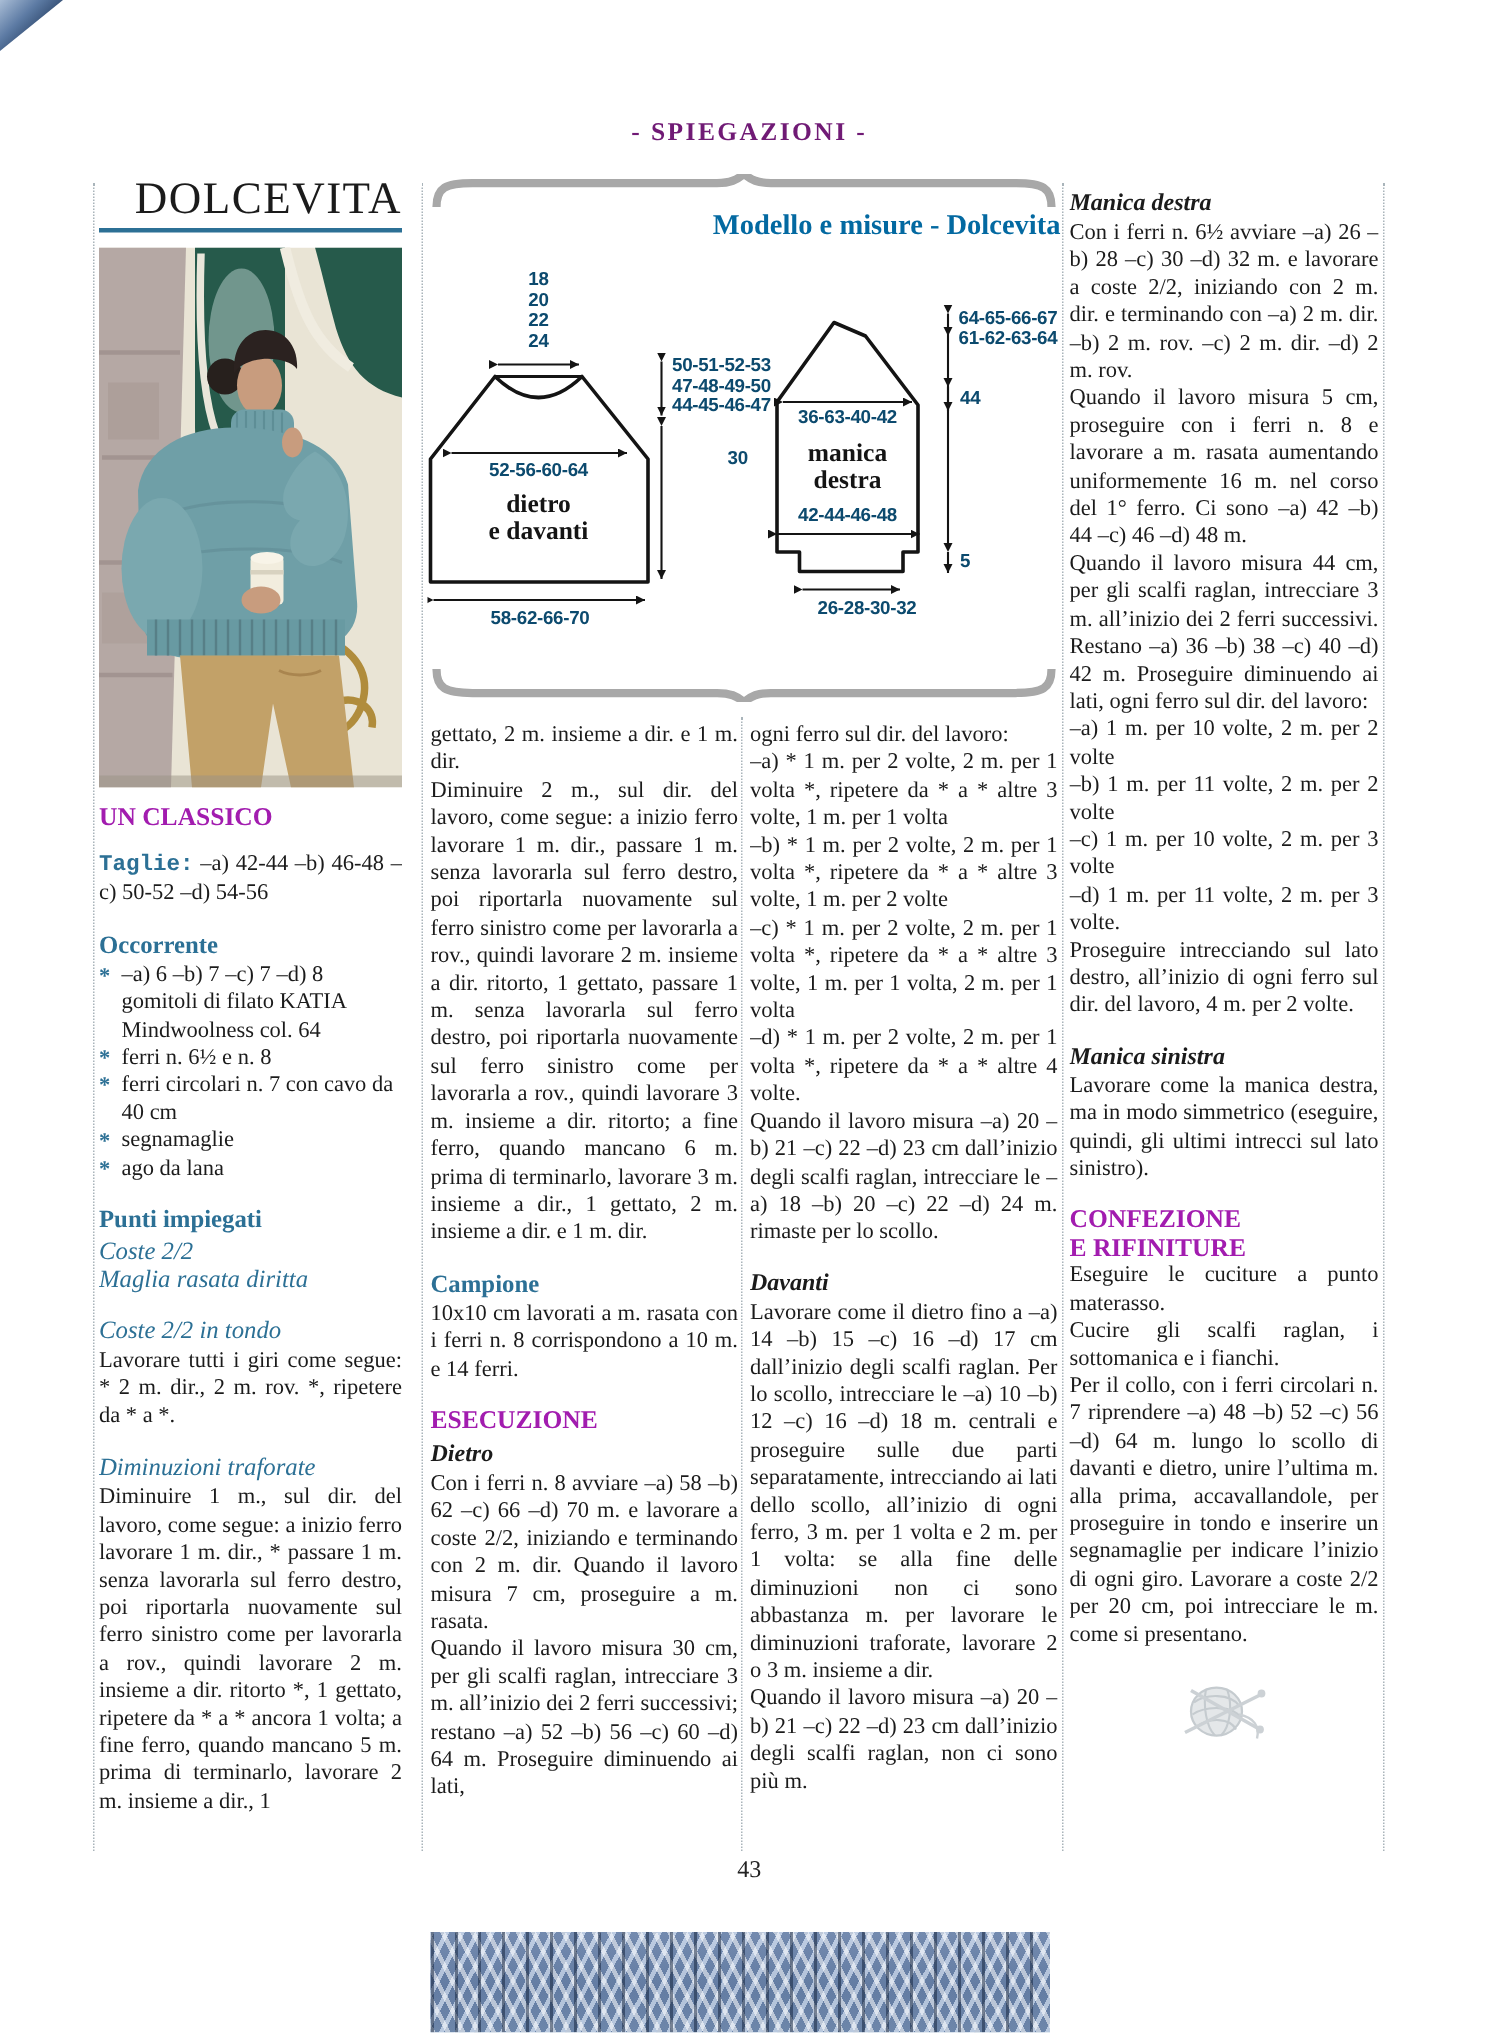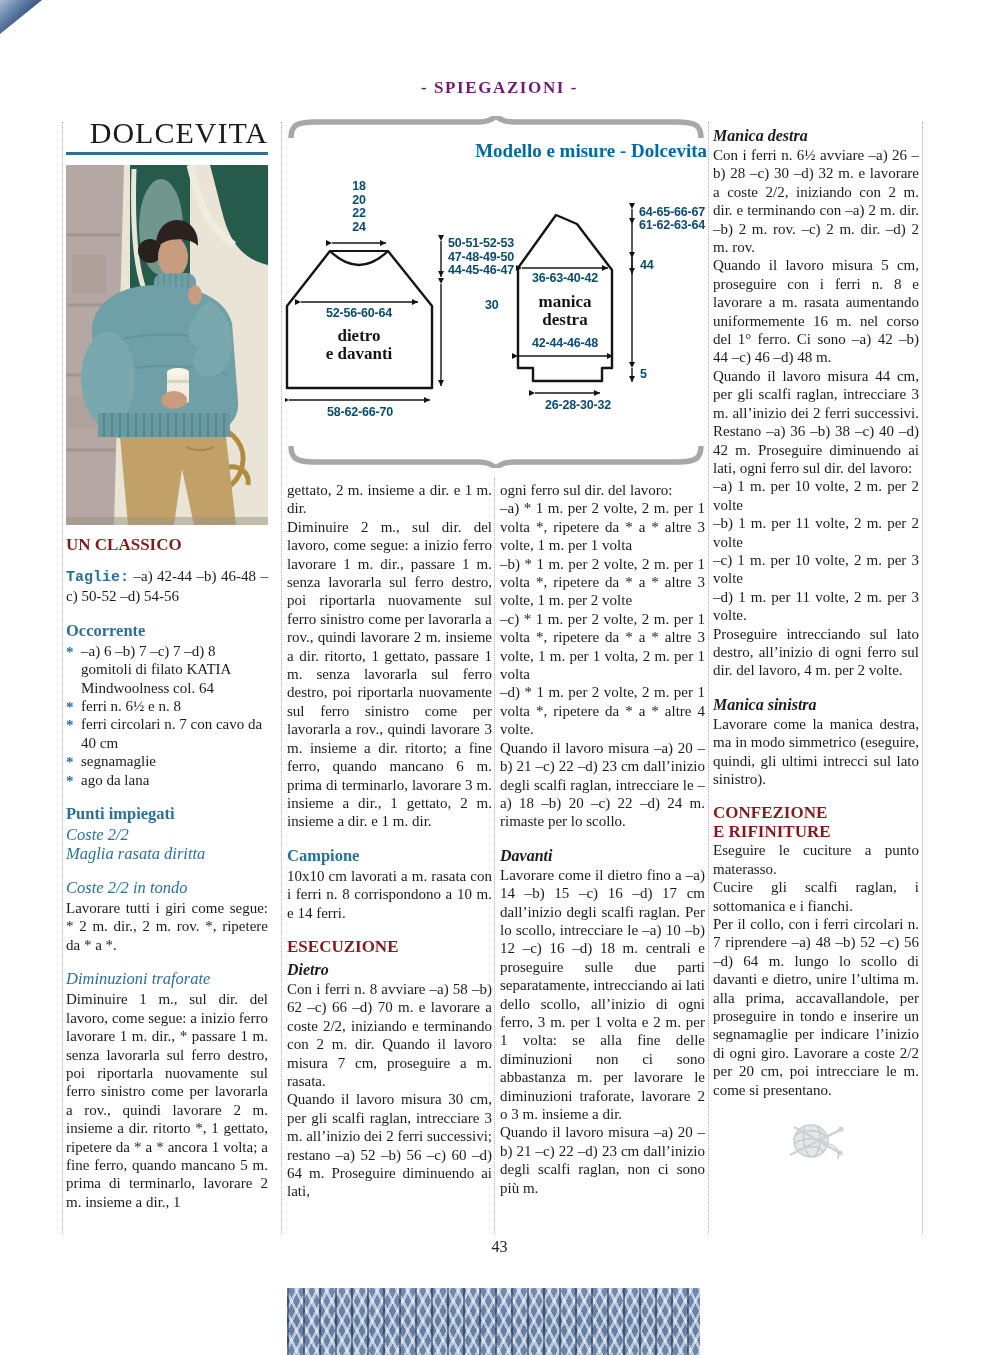--- a/index.html
+++ b/index.html
@@ -24,7 +24,7 @@
   .c1-rule{border:0;border-top:3px solid #2c7095;margin:4px 0 10px 0;}
   .photo{width:202px;height:360px;display:block;margin:0 0 10px 0;}
 
-  .h-caps{color:#7f1d1d;font-weight:bold;font-size:17px;margin:8px 0 4px 0;line-height:19px;}
+  .h-caps{color:#a21caf;font-weight:bold;font-size:17px;margin:8px 0 4px 0;line-height:19px;}
   .h-blue{color:#2c7095;font-weight:bold;font-size:16.5px;margin:15px 0 2px 0;line-height:19px;}
   .h-blue-it{color:#2c7095;font-style:italic;font-size:16.5px;margin:15px 0 2px 0;line-height:19px;}
   .h-black-it{font-weight:bold;font-style:italic;font-size:16px;margin:0 0 1px 0;line-height:19px;}

